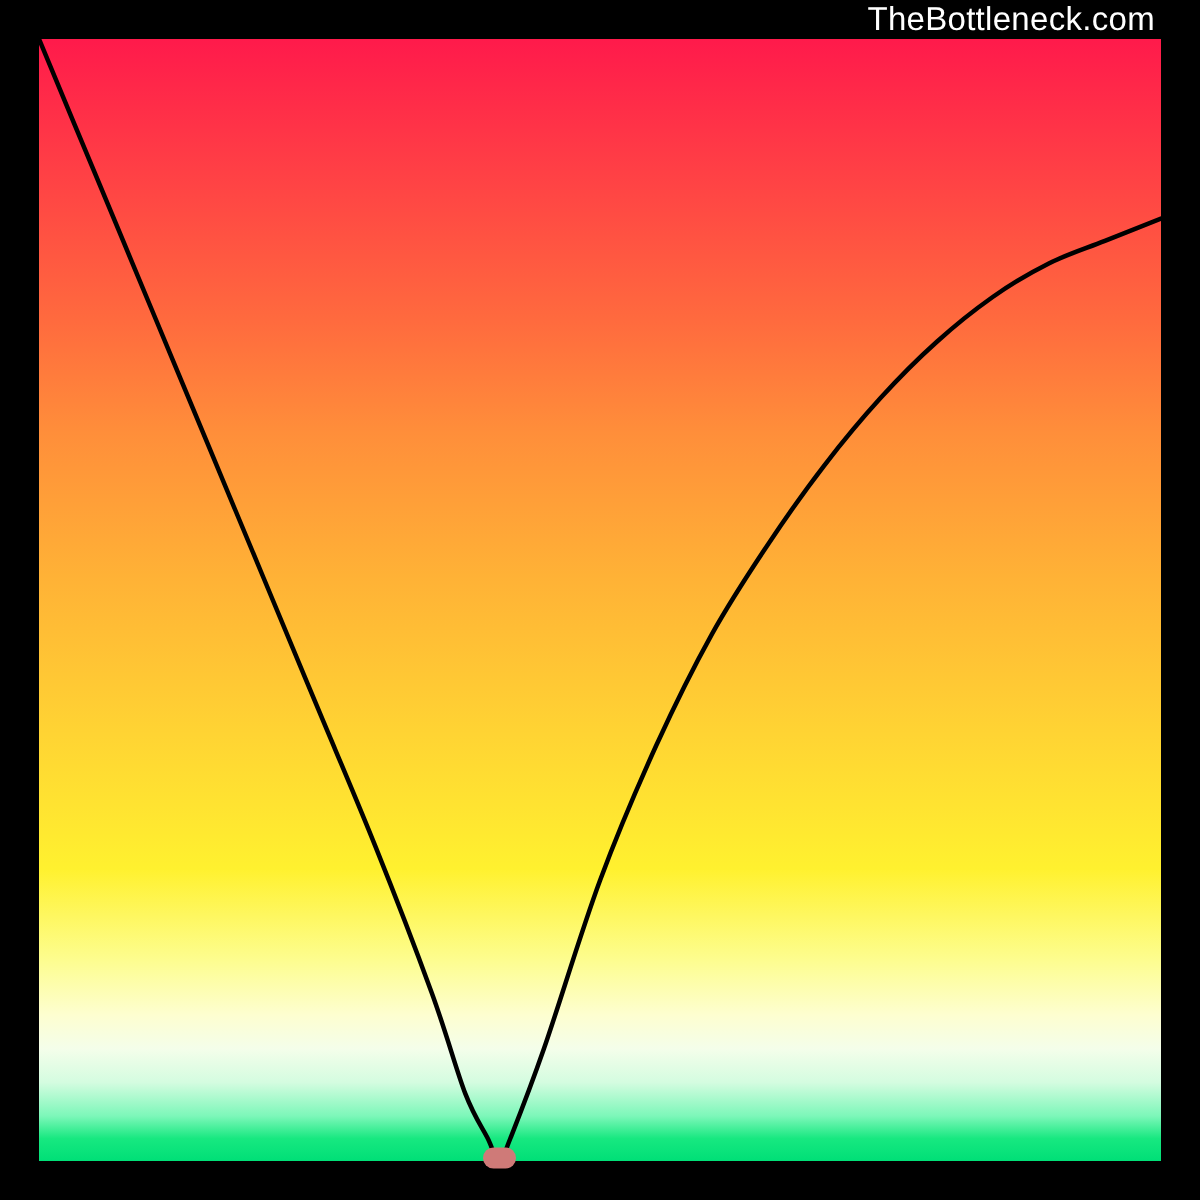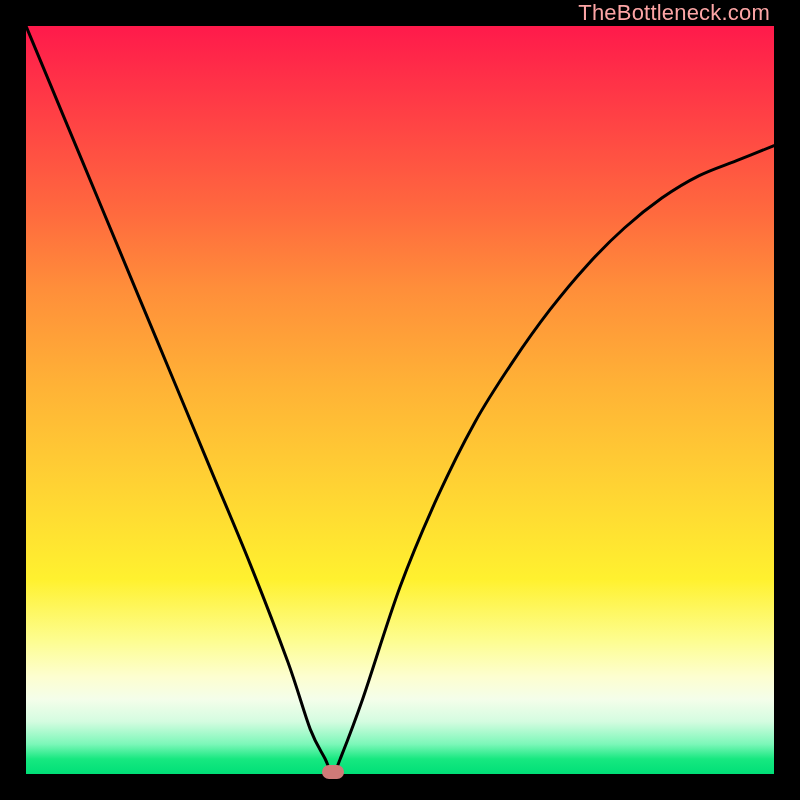--- a/index.html
+++ b/index.html
@@ -48,7 +48,7 @@
     position: absolute;
     top: 0px;
     right: 30px;
-    color: #fca5a5;
+    color: #ffffff;
     font-size: 22px;
     font-weight: 400;
     letter-spacing: 0.2px;

